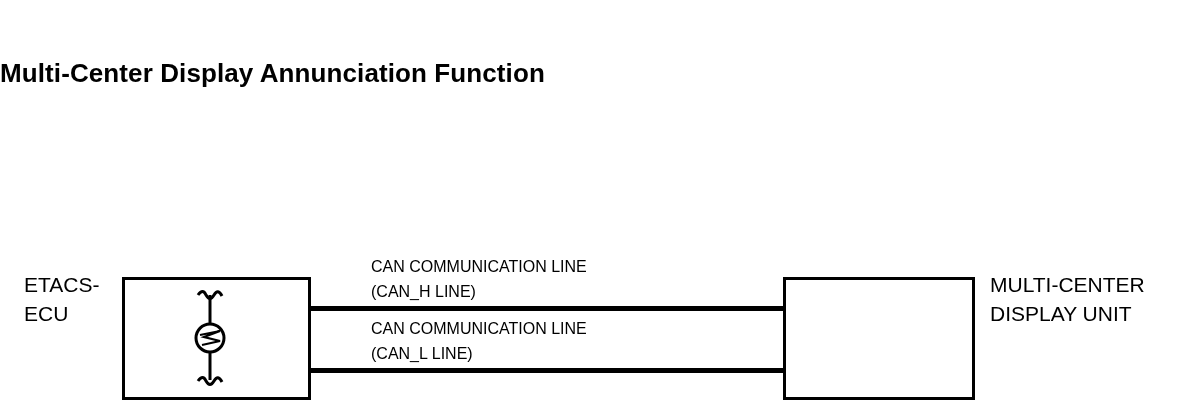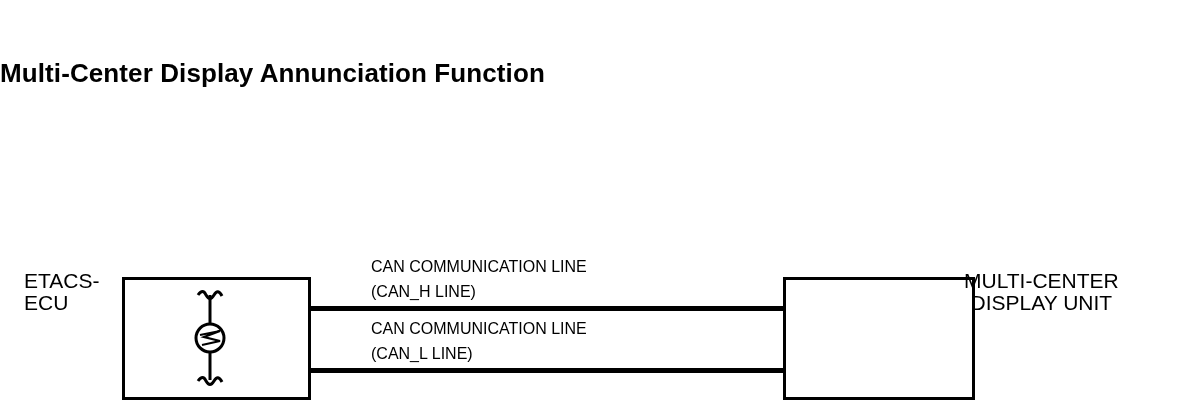--- a/index.html
+++ b/index.html
@@ -61,7 +61,7 @@
   .block-label {
     position: absolute;
     font-size: 21px;
-    line-height: 22px;
+    line-height: 29px;
     white-space: pre-line;
   }
   #etacs-ecu-label {

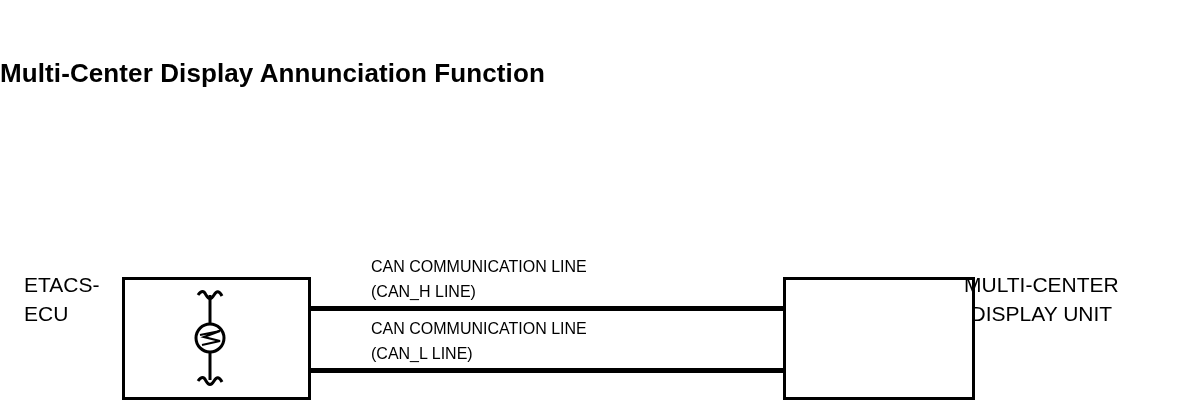--- a/index.html
+++ b/index.html
@@ -70,9 +70,9 @@
     text-align: left;
   }
   #multi-center-display-label {
-    left: 964px;
+    left: 990px;
     top: 270px;
-    text-align: center;
+    text-align: left;
   }
 
   

